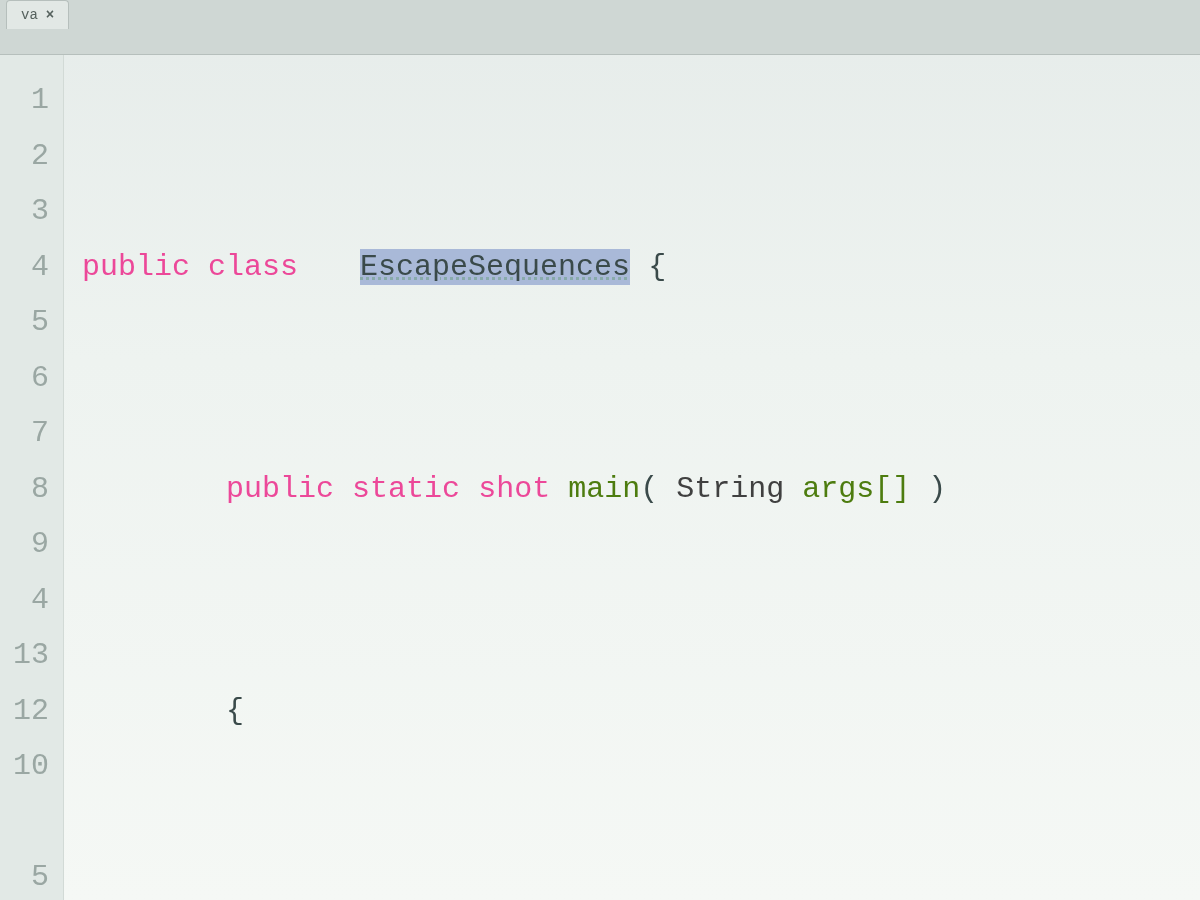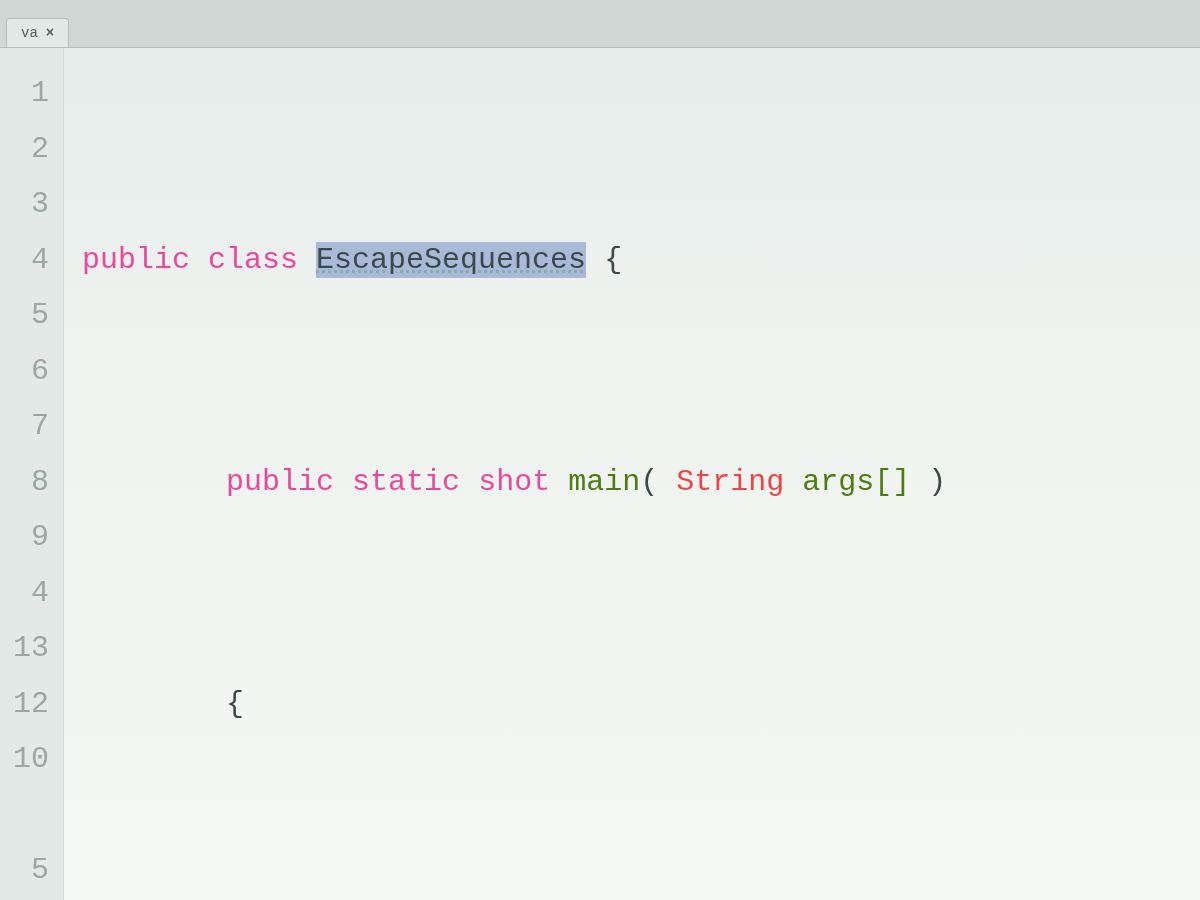--- a/index.html
+++ b/index.html
@@ -12,11 +12,11 @@
     color: #4a5a5a;
   }
   .tab-bar {
-    height: 48px;
+    height: 55px;
     background: #cfd7d4;
     border-bottom: 1px solid #b6bfbc;
     display: flex;
-    align-items: flex-end;
+    align-items: flex-start;
     padding-left: 6px;
   }
   .tab {

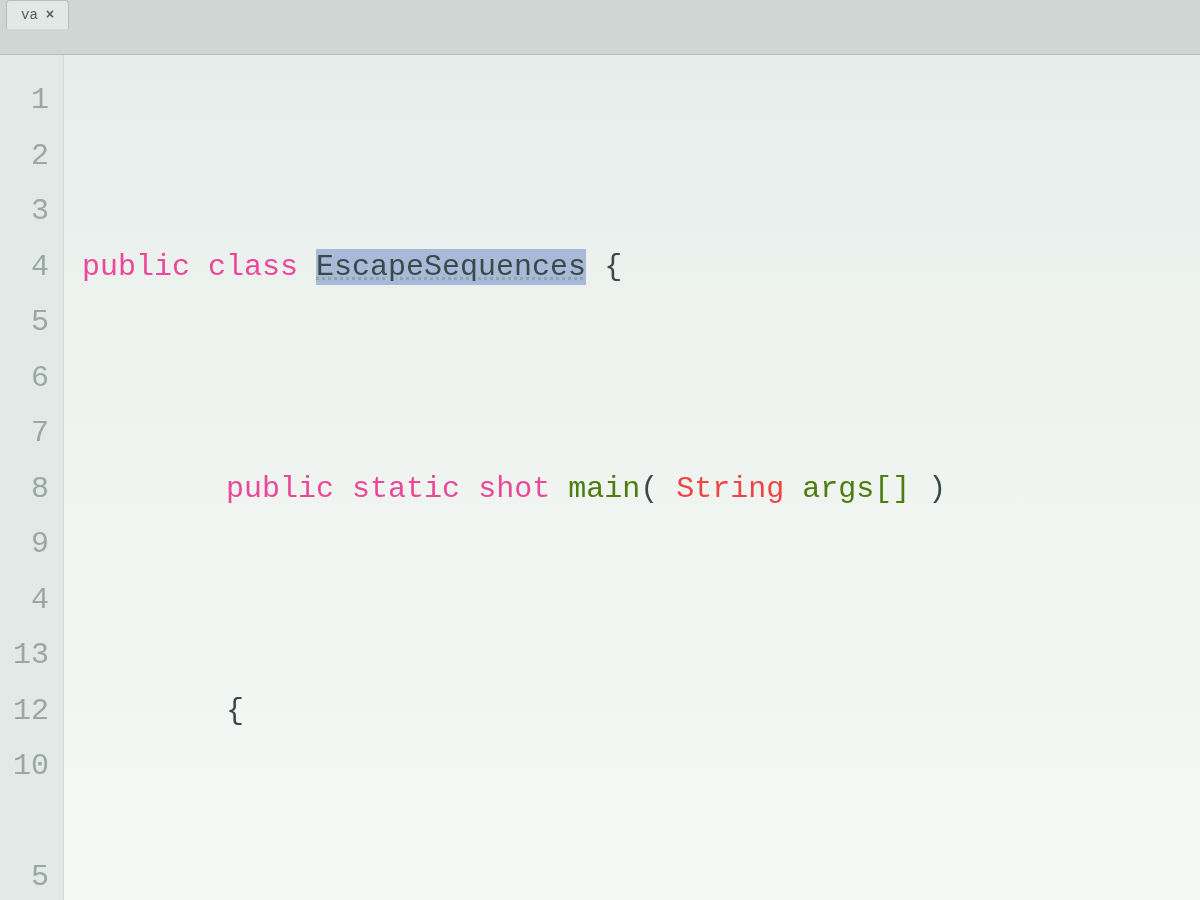--- a/index.html
+++ b/index.html
@@ -69,6 +69,7 @@
   .sel {
     background: #a9b9d8;
     padding: 1px 0;
+    margin-left: 44px;
   }
 </style>
 </head>

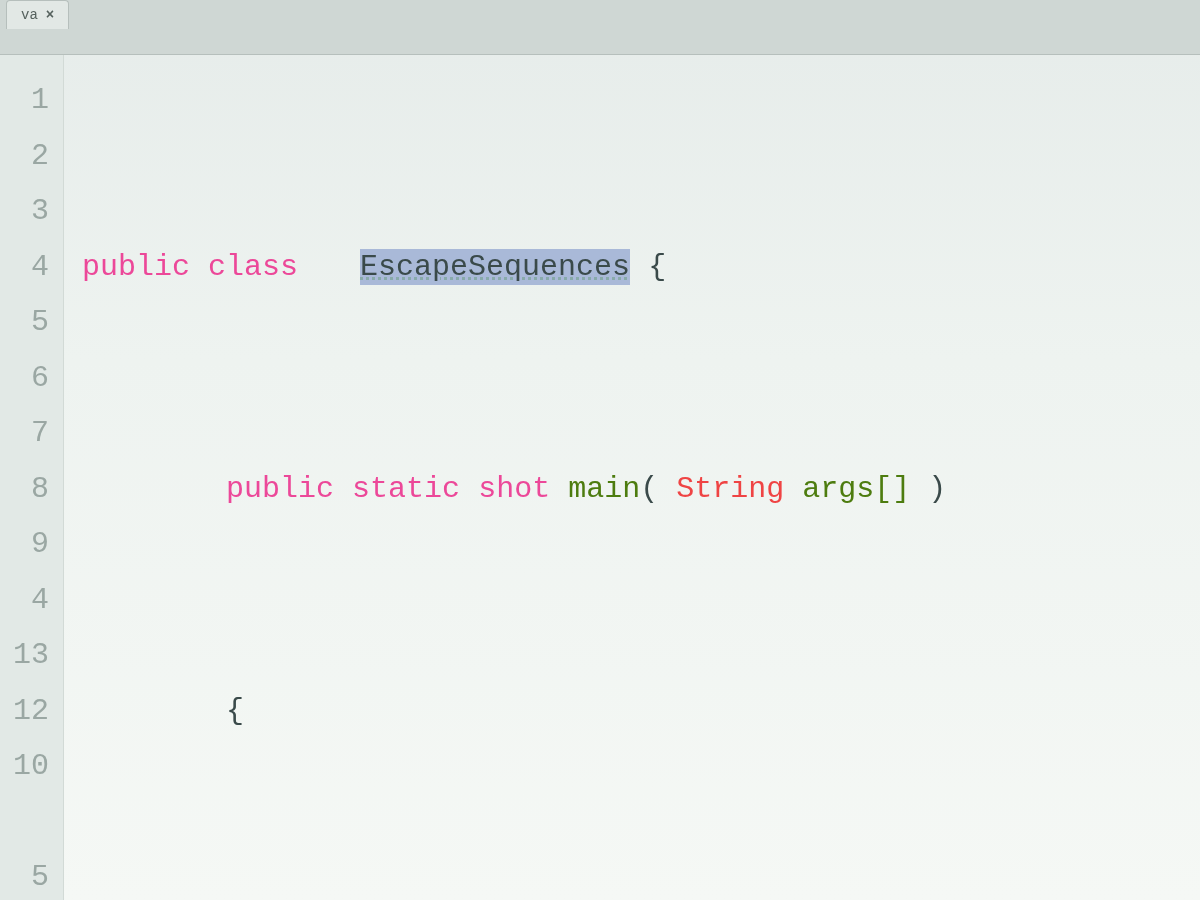--- a/index.html
+++ b/index.html
@@ -61,7 +61,7 @@
   }
   .code-line { height: 55.5px; }
   .kw   { color: #ec4899; }        
-  .type { color: #ef4444; }        
+  .type { color: #404040; }        
   .cls  { color: #3a4a4a; text-decoration: underline dotted #8aa; }
   .ident{ color: #4d7c0f; }
   .punc { color: #3a4a4a; }

